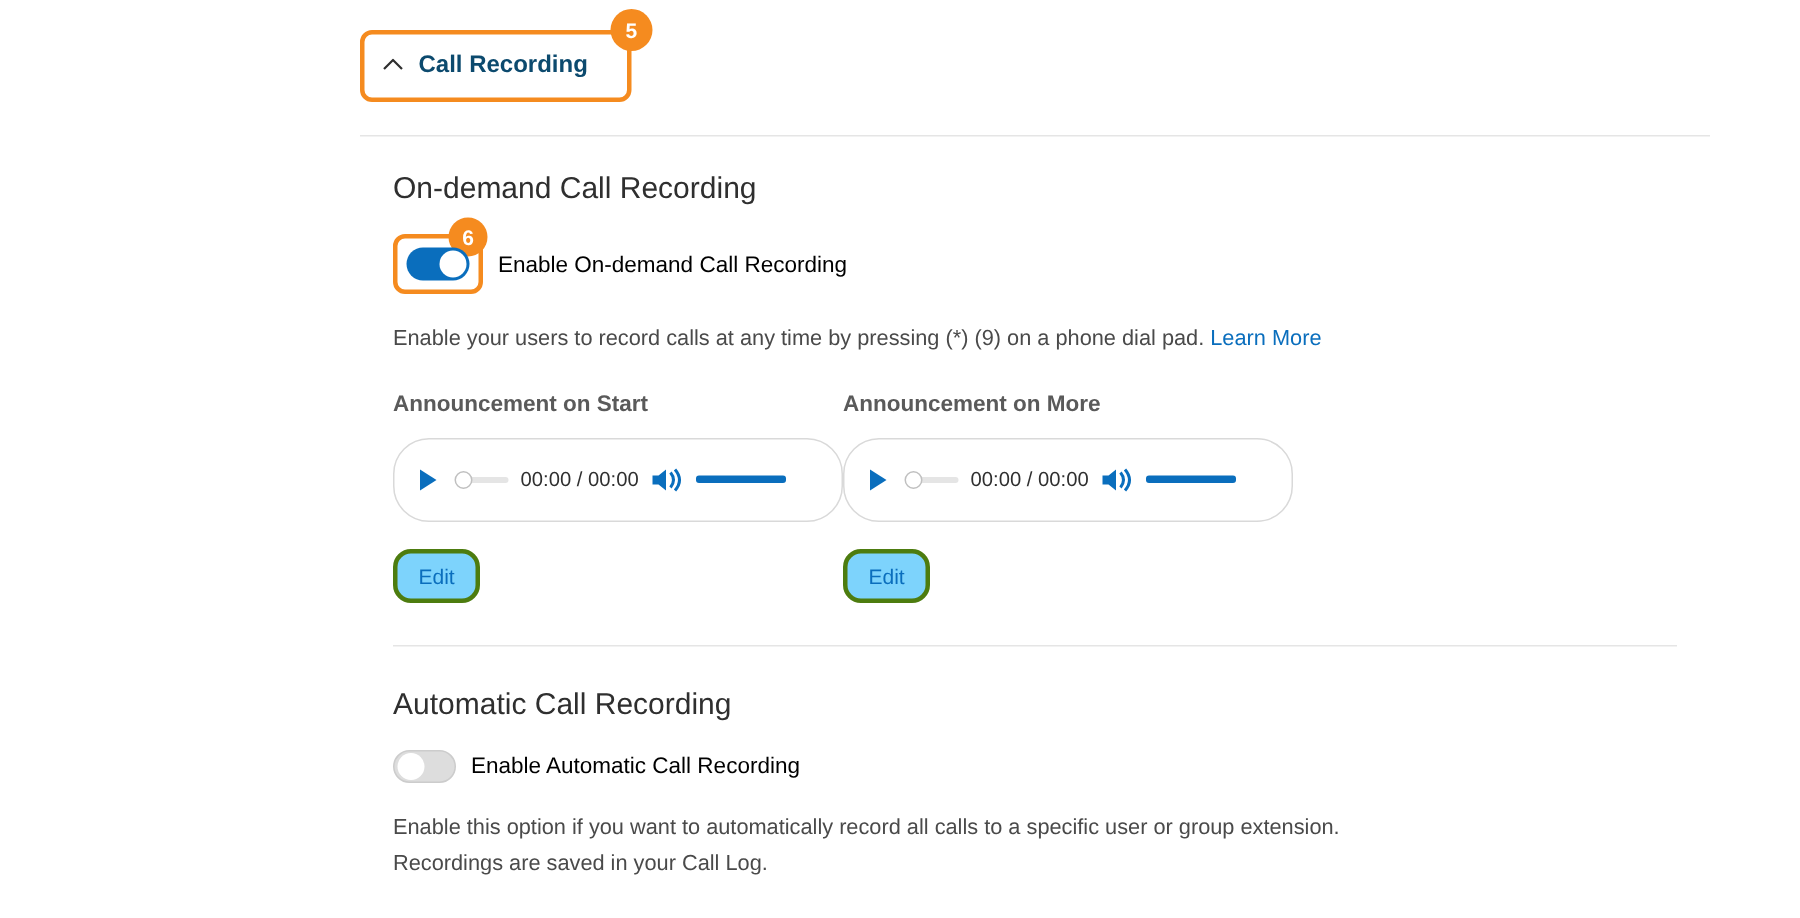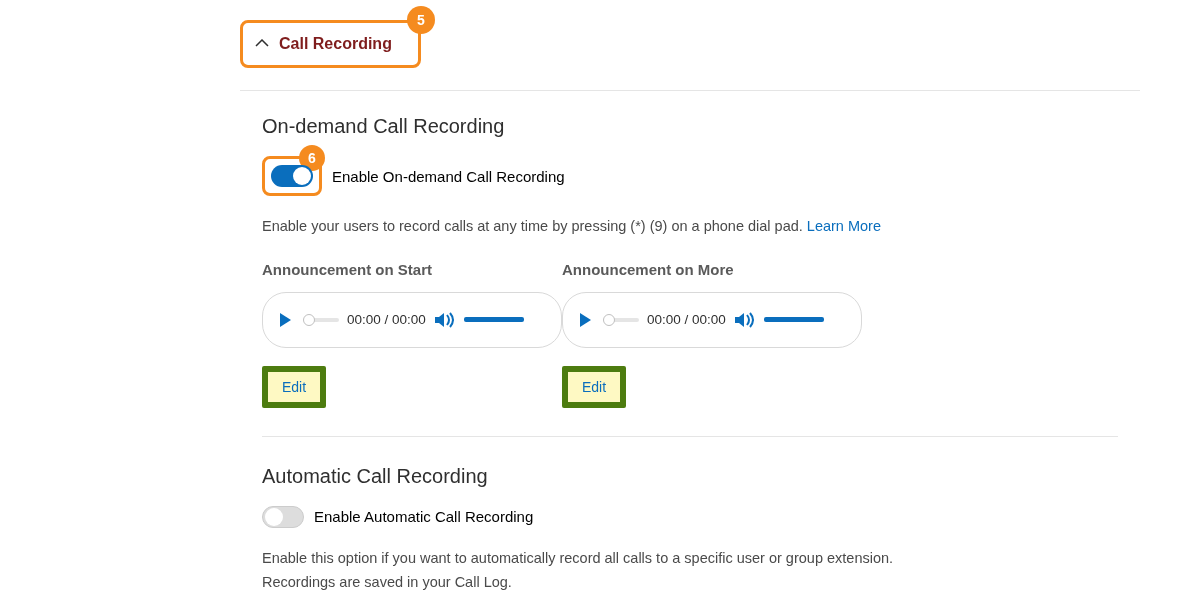--- a/index.html
+++ b/index.html
@@ -34,7 +34,7 @@
   .section-header-title {
     font-weight: 700;
     font-size: 16px;
-    color: #7f1d1d;
+    color: #0c4a6e;
   }
   .chevron-up {
     width: 14px;

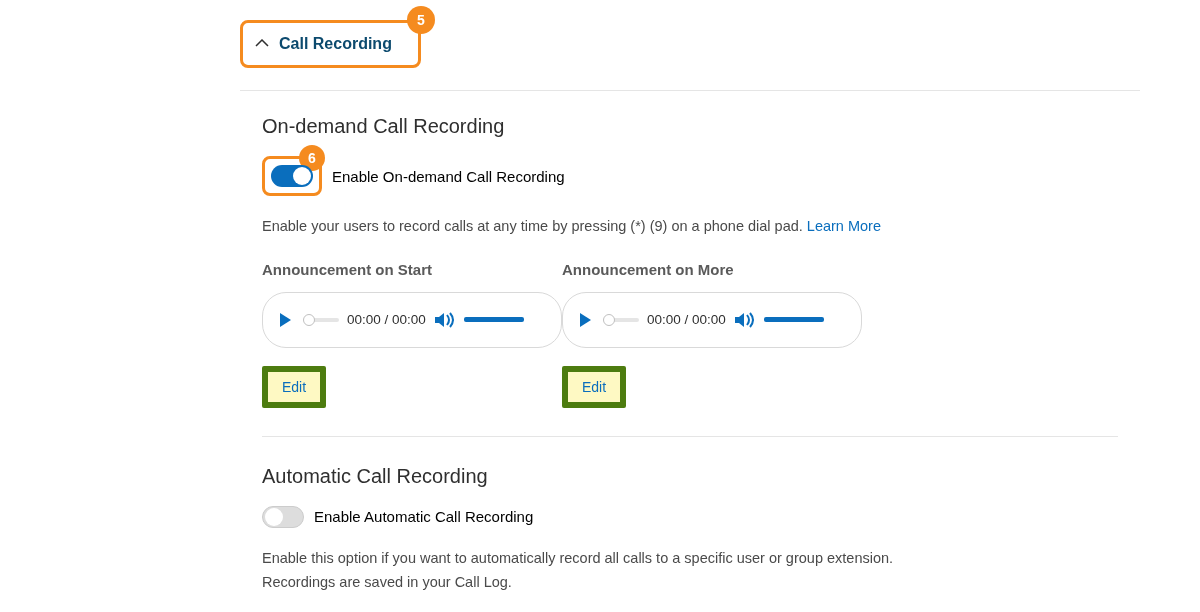--- a/index.html
+++ b/index.html
@@ -196,13 +196,13 @@
     border-radius: 2px;
   }
   .edit-btn {
-    border: 6px solid #4d7c0f;
-    background: #fef9c3;
+    border: 3px solid #4d7c0f;
+    background: #7dd3fc;
     color: #0a6ebd;
     font-size: 14px;
     padding: 7px 14px;
     cursor: pointer;
-    border-radius: 2px;
+    border-radius: 12px;
   }
   .section-divider {
     border: none;

